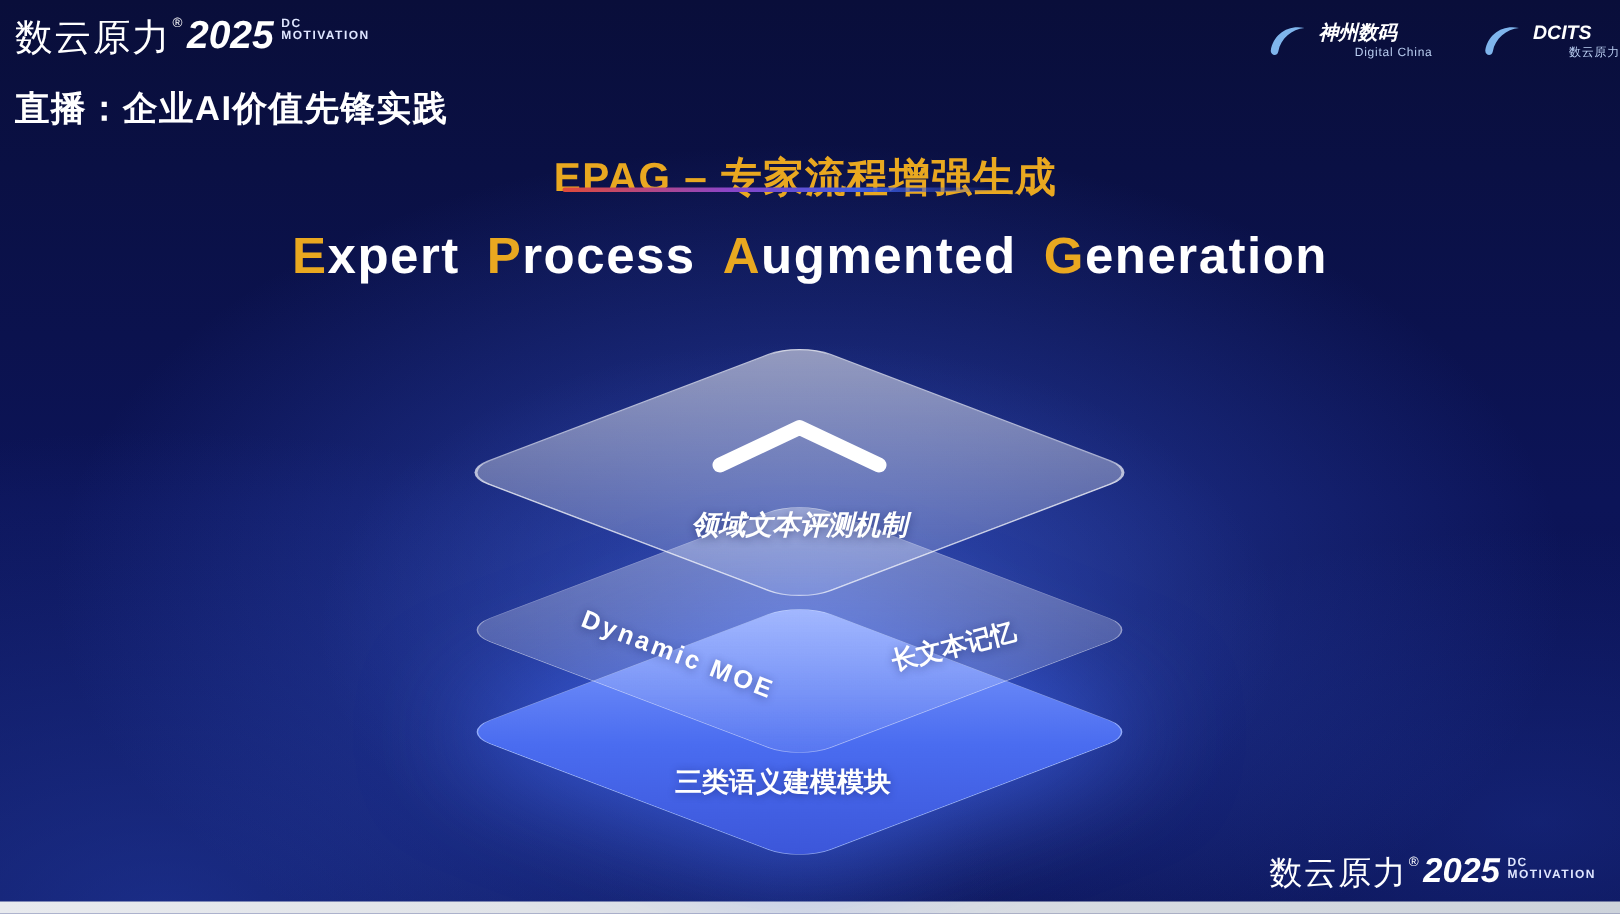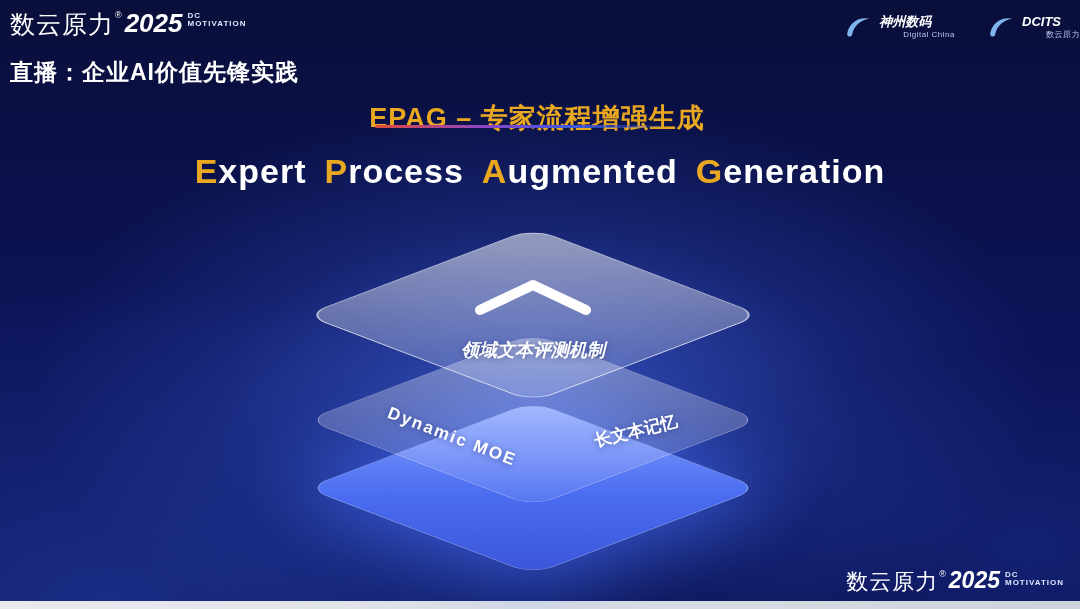--- a/index.html
+++ b/index.html
@@ -130,6 +130,7 @@
   <div class="layer-label label-top">领域文本评测机制</div>
   <div class="layer-label label-mid-left">Dynamic MOE</div>
   <div class="layer-label label-mid-right">长文本记忆</div>
+  <div class="layer-label label-bottom">三类语义建模模块</div>
 
   <div class="brand brand-br">
     <span class="brand-name">数云原力</span>

